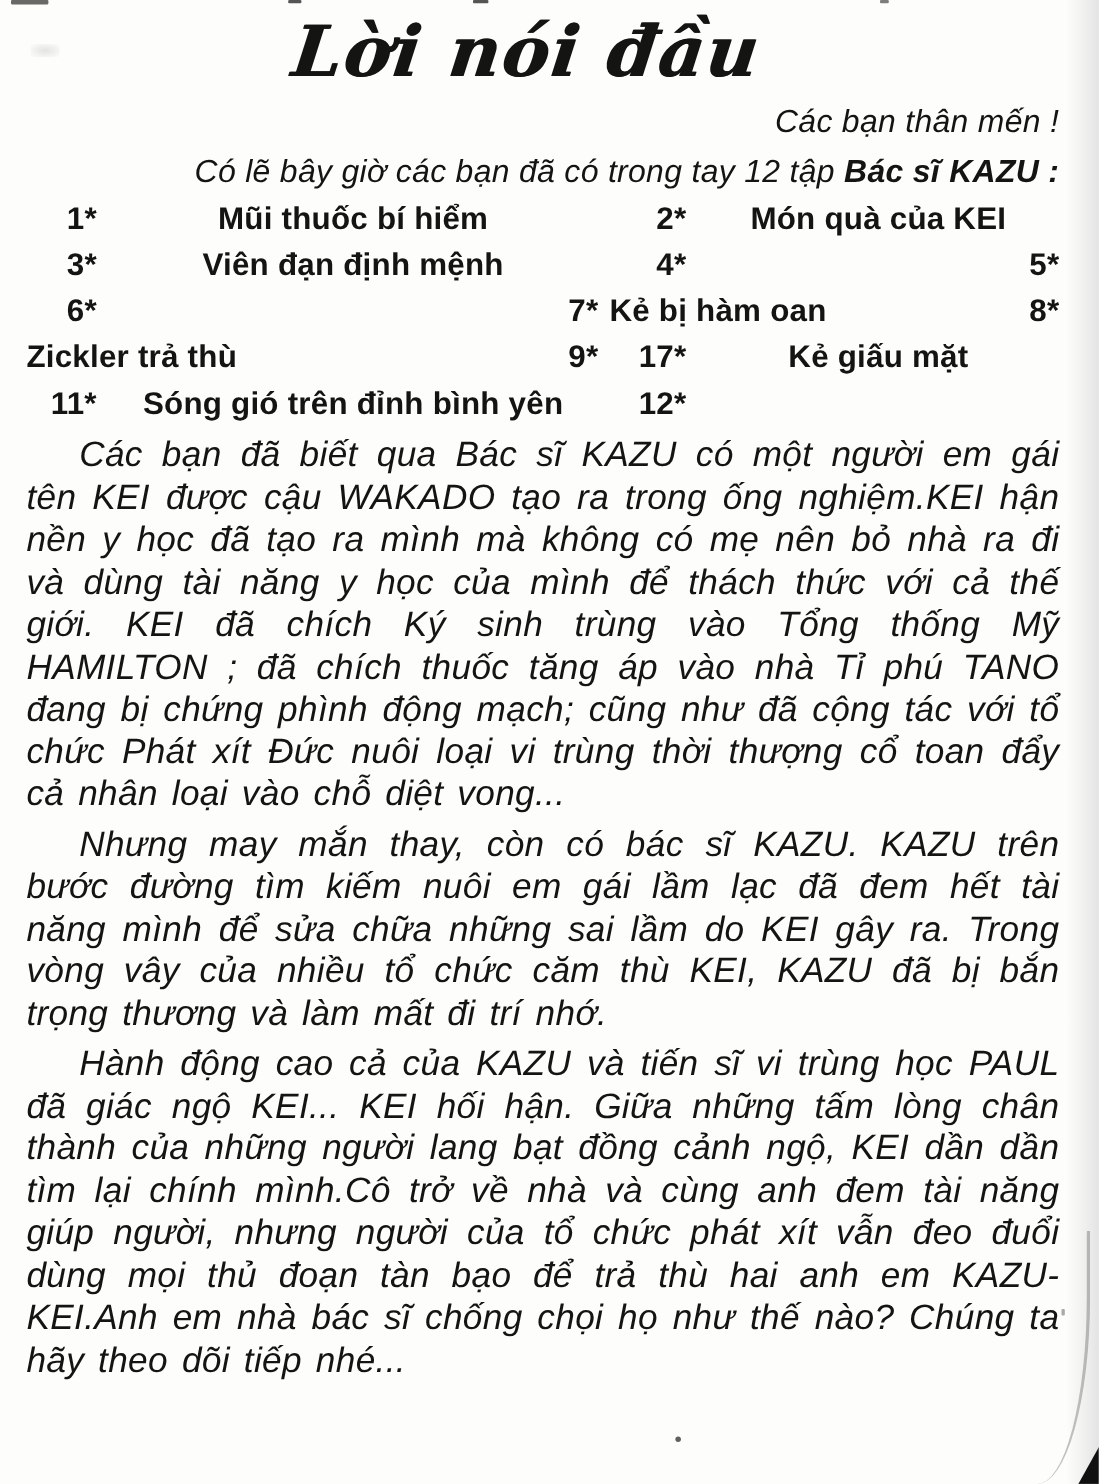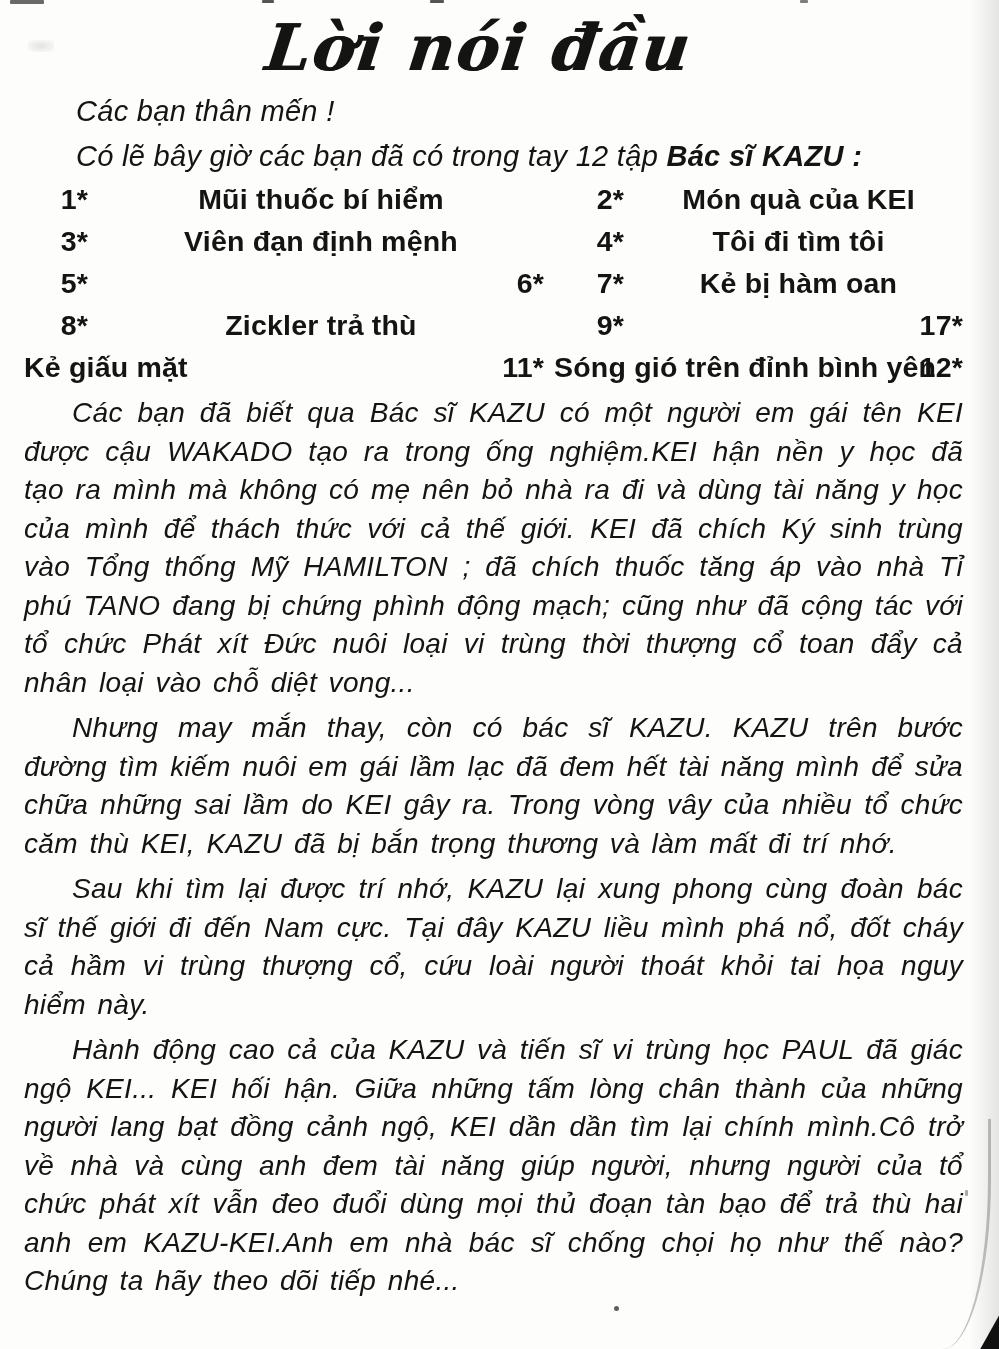--- a/index.html
+++ b/index.html
@@ -33,6 +33,7 @@
     font-size:29px;
     margin:10px 0 0 52px;
     letter-spacing:0.3px;
+    text-align:right;
   }
   .intro {
     font-style:italic;

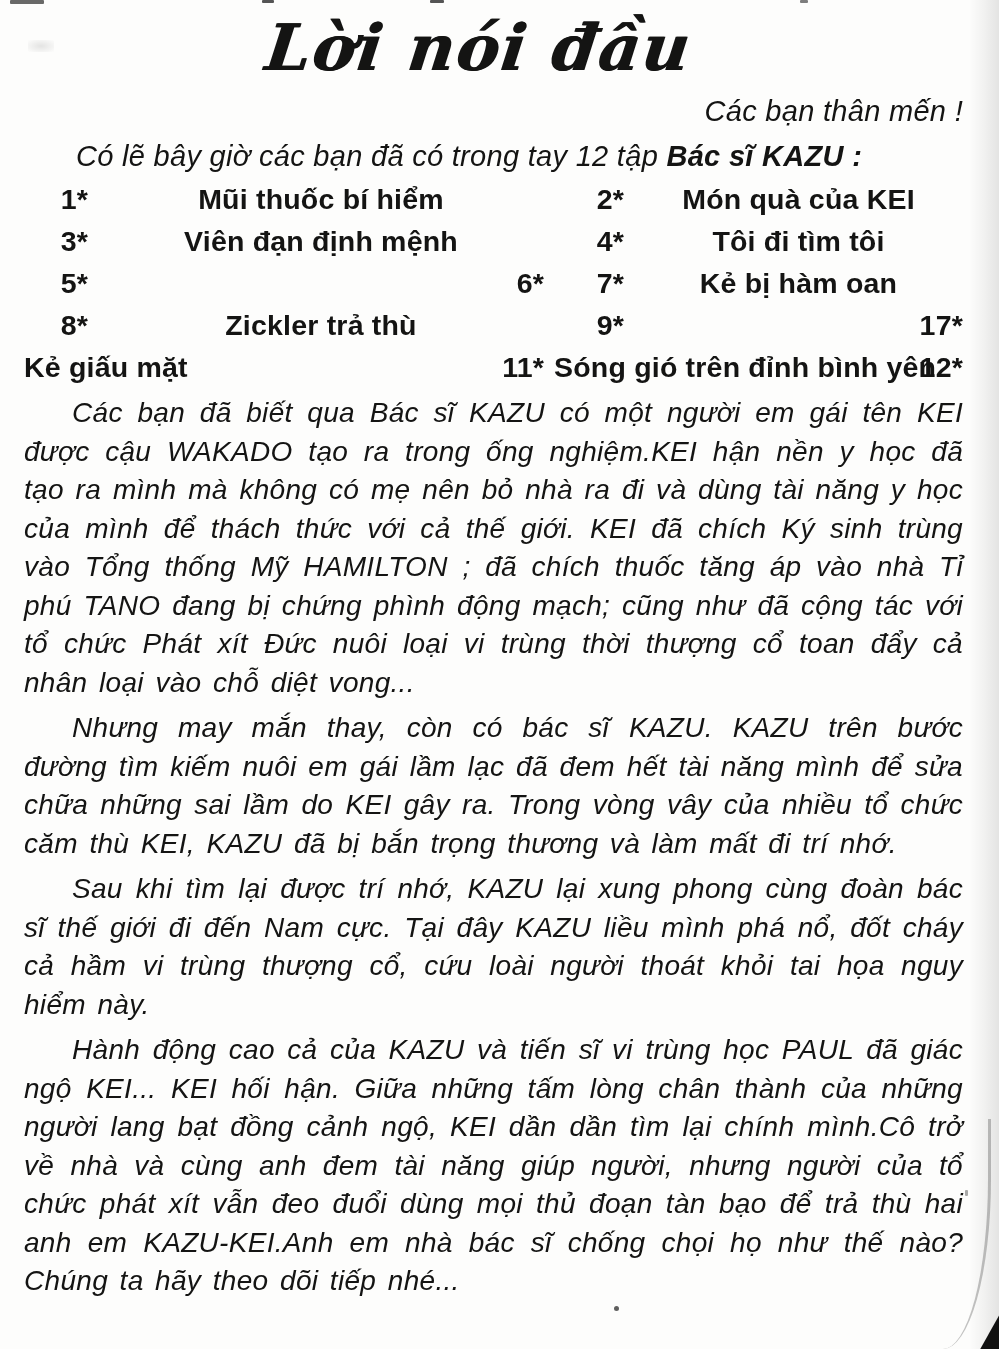--- a/index.html
+++ b/index.html
@@ -40,6 +40,7 @@
     font-size:29px;
     margin:12px 0 10px 52px;
     letter-spacing:0.3px;
+    text-align:right;
   }
   .intro .series { font-weight:bold; }
   

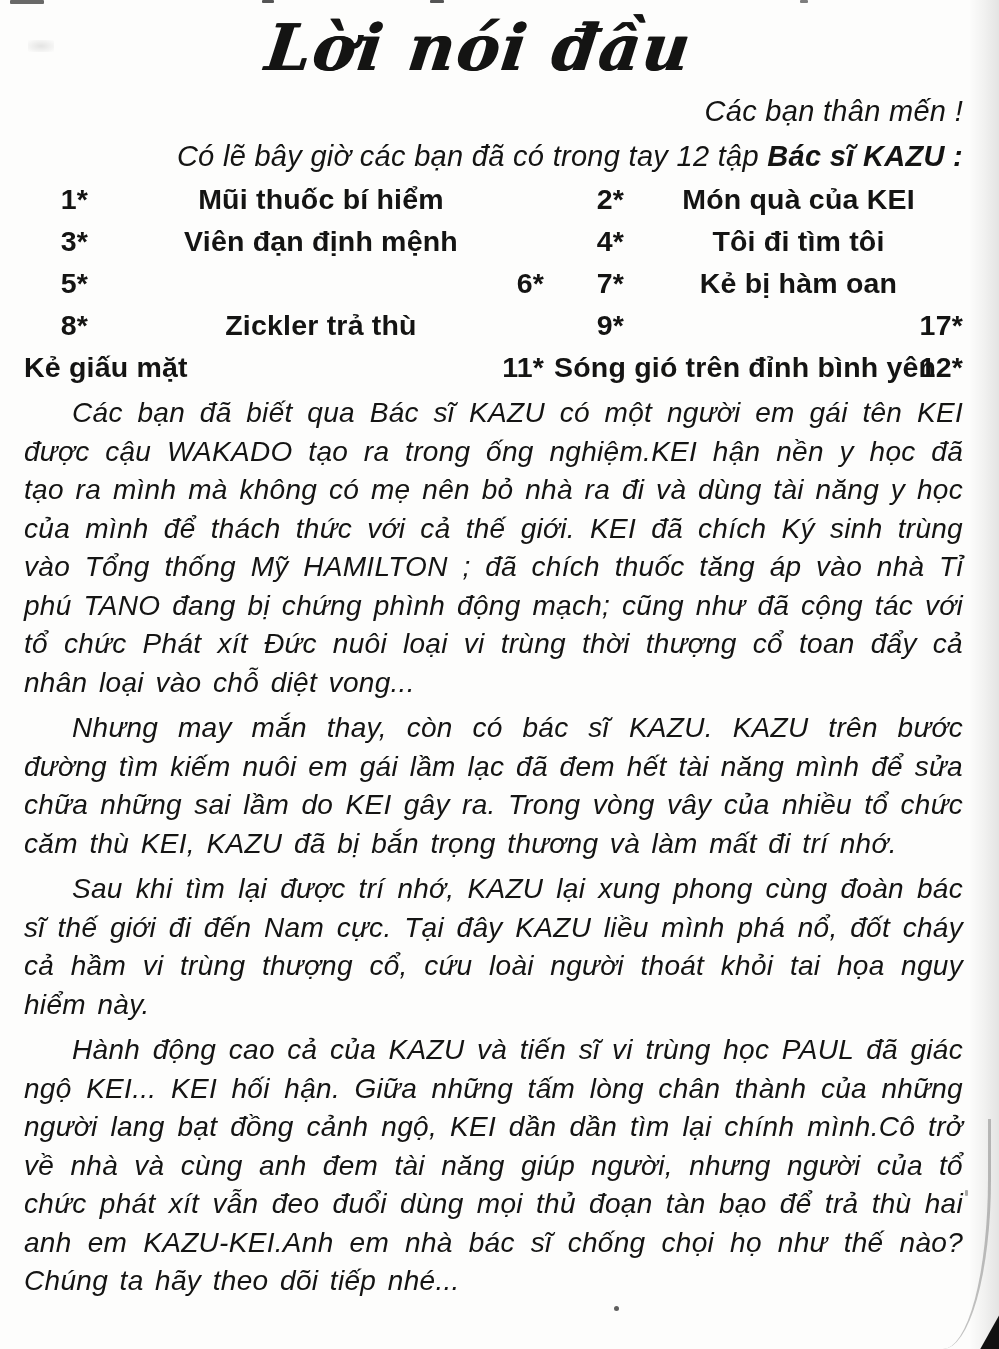--- a/index.html
+++ b/index.html
@@ -116,7 +116,6 @@
     <span class="vol-num">3*</span>
     <span class="vol-title">Viên đạn định mệnh</span>
     <span class="vol-num">4*</span>
-    <span class="vol-title">Tôi đi tìm tôi</span>
     <span class="vol-num">5*</span>
     <span class="vol-num">6*</span>
     <span class="vol-num">7*</span>

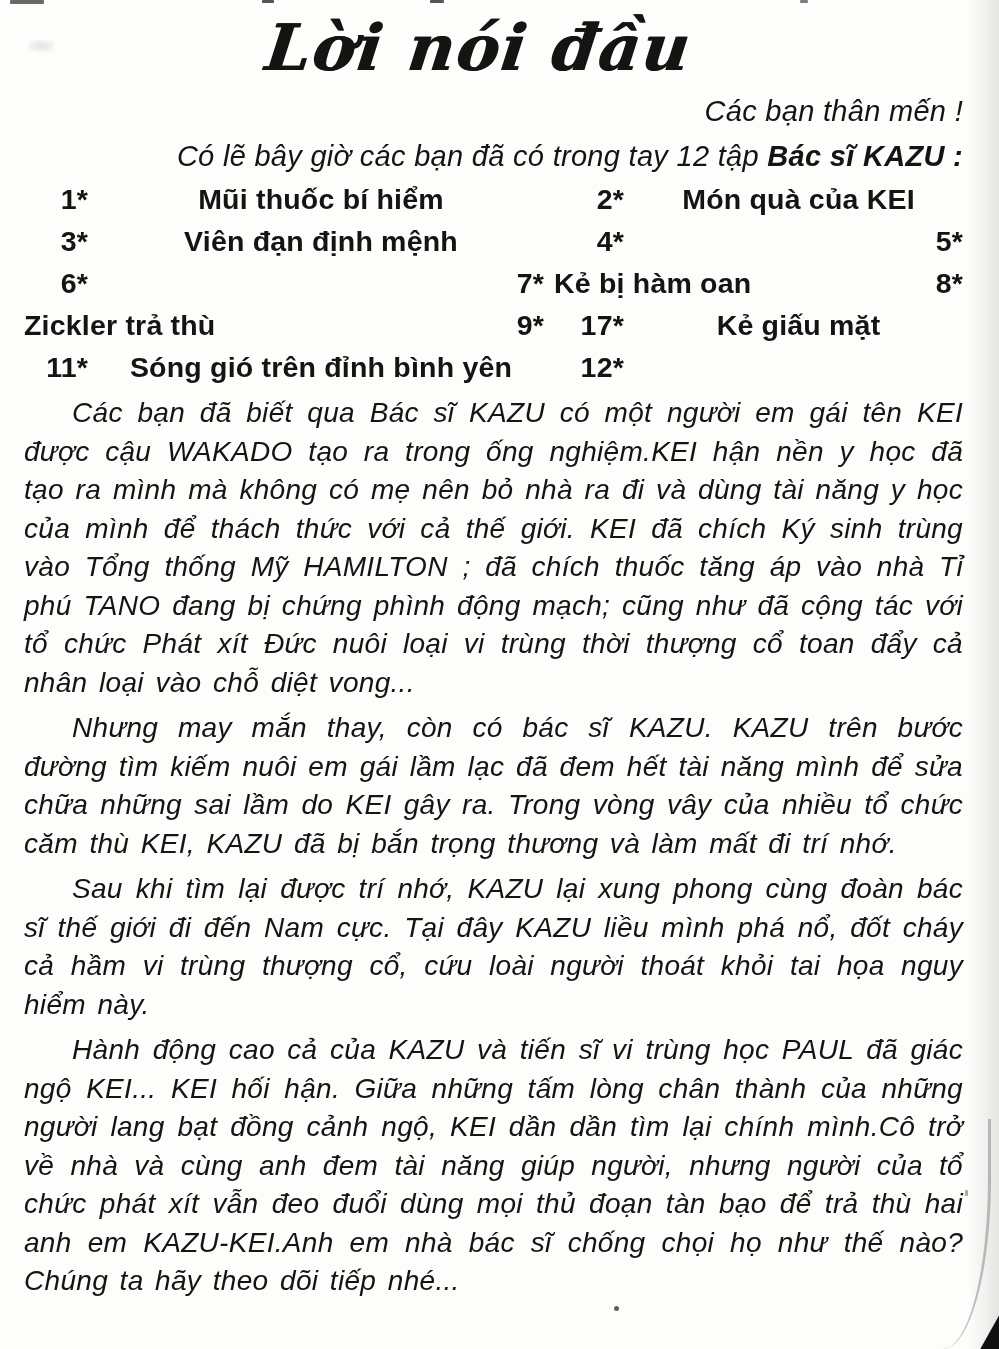--- a/index.html
+++ b/index.html
@@ -60,7 +60,7 @@
   
   .body-text p {
     font-style:italic;
-    font-size:28px;
+    font-size:32px;
     line-height:38.5px;
     text-align:justify;
     text-indent:48px;

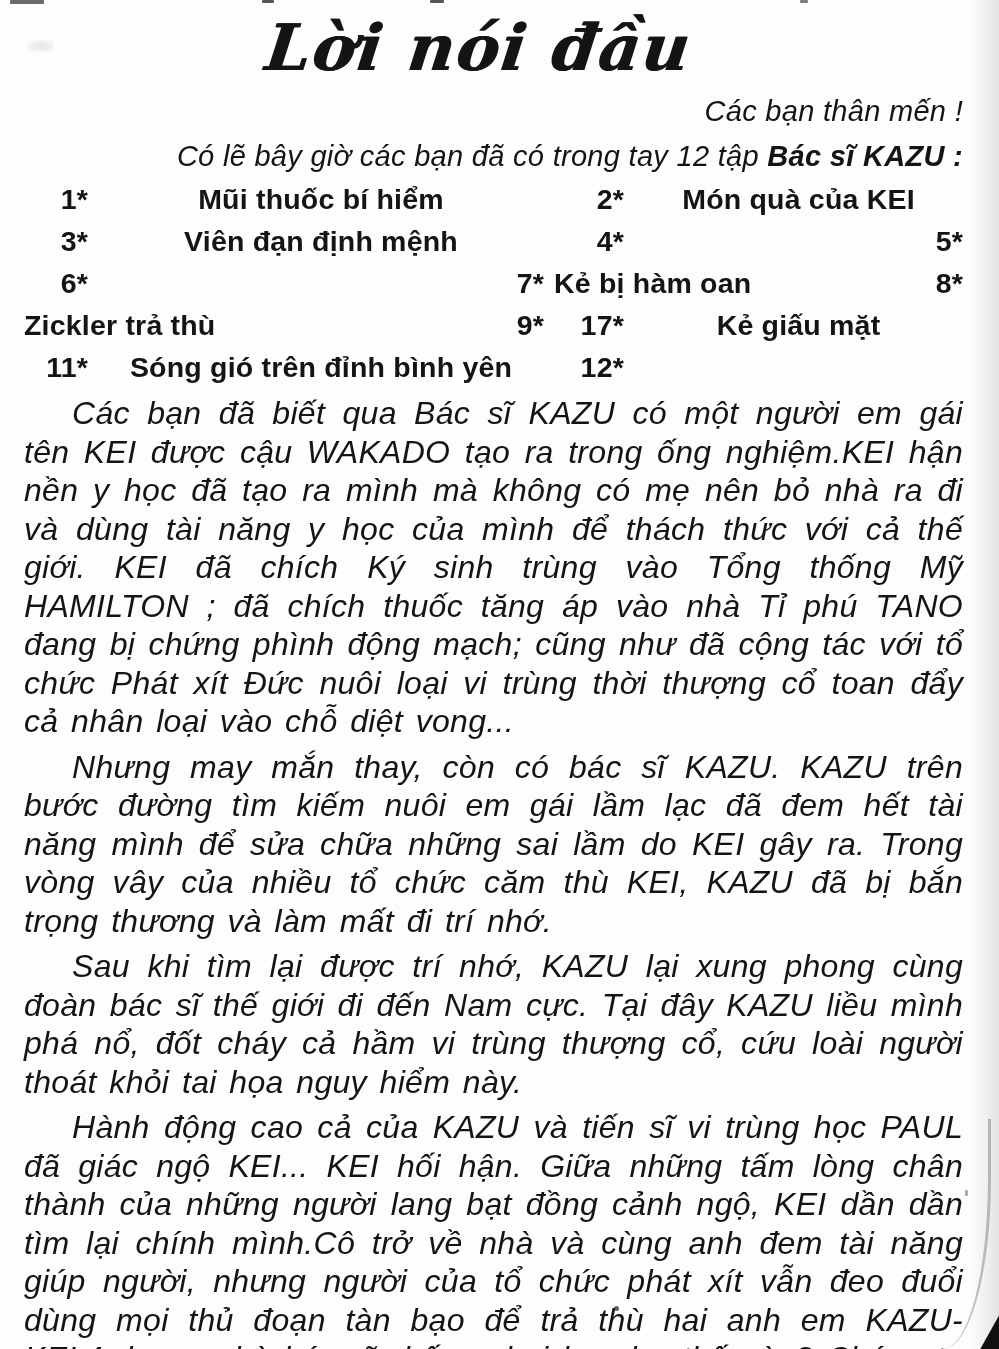--- a/index.html
+++ b/index.html
@@ -133,7 +133,6 @@
   <div class="body-text">
     <p>Các bạn đã biết qua Bác sĩ KAZU có một người em gái tên KEI được cậu WAKADO tạo ra trong ống nghiệm.KEI hận nền y học đã tạo ra mình mà không có mẹ nên bỏ nhà ra đi và dùng tài năng y học của mình để thách thức với cả thế giới. KEI đã chích Ký sinh trùng vào Tổng thống Mỹ HAMILTON ; đã chích thuốc tăng áp vào nhà Tỉ phú TANO đang bị chứng phình động mạch; cũng như đã cộng tác với tổ chức Phát xít Đức nuôi loại vi trùng thời thượng cổ toan đẩy cả nhân loại vào chỗ diệt vong...</p>
     <p>Nhưng may mắn thay, còn có bác sĩ KAZU. KAZU trên bước đường tìm kiếm nuôi em gái lầm lạc đã đem hết tài năng mình để sửa chữa những sai lầm do KEI gây ra. Trong vòng vây của nhiều tổ chức căm thù KEI, KAZU đã bị bắn trọng thương và làm mất đi trí nhớ.</p>
-    <p>Sau khi tìm lại được trí nhớ, KAZU lại xung phong cùng đoàn bác sĩ thế giới đi đến Nam cực. Tại đây KAZU liều mình phá nổ, đốt cháy cả hầm vi trùng thượng cổ, cứu loài người thoát khỏi tai họa nguy hiểm này.</p>
     <p>Hành động cao cả của KAZU và tiến sĩ vi trùng học PAUL đã giác ngộ KEI... KEI hối hận. Giữa những tấm lòng chân thành của những người lang bạt đồng cảnh ngộ, KEI dần dần tìm lại chính mình.Cô trở về nhà và cùng anh đem tài năng giúp người, nhưng người của tổ chức phát xít vẫn đeo đuổi dùng mọi thủ đoạn tàn bạo để trả thù hai anh em KAZU-KEI.Anh em nhà bác sĩ chống chọi họ như thế nào? Chúng ta hãy theo dõi tiếp nhé...</p>
   </div>
 

